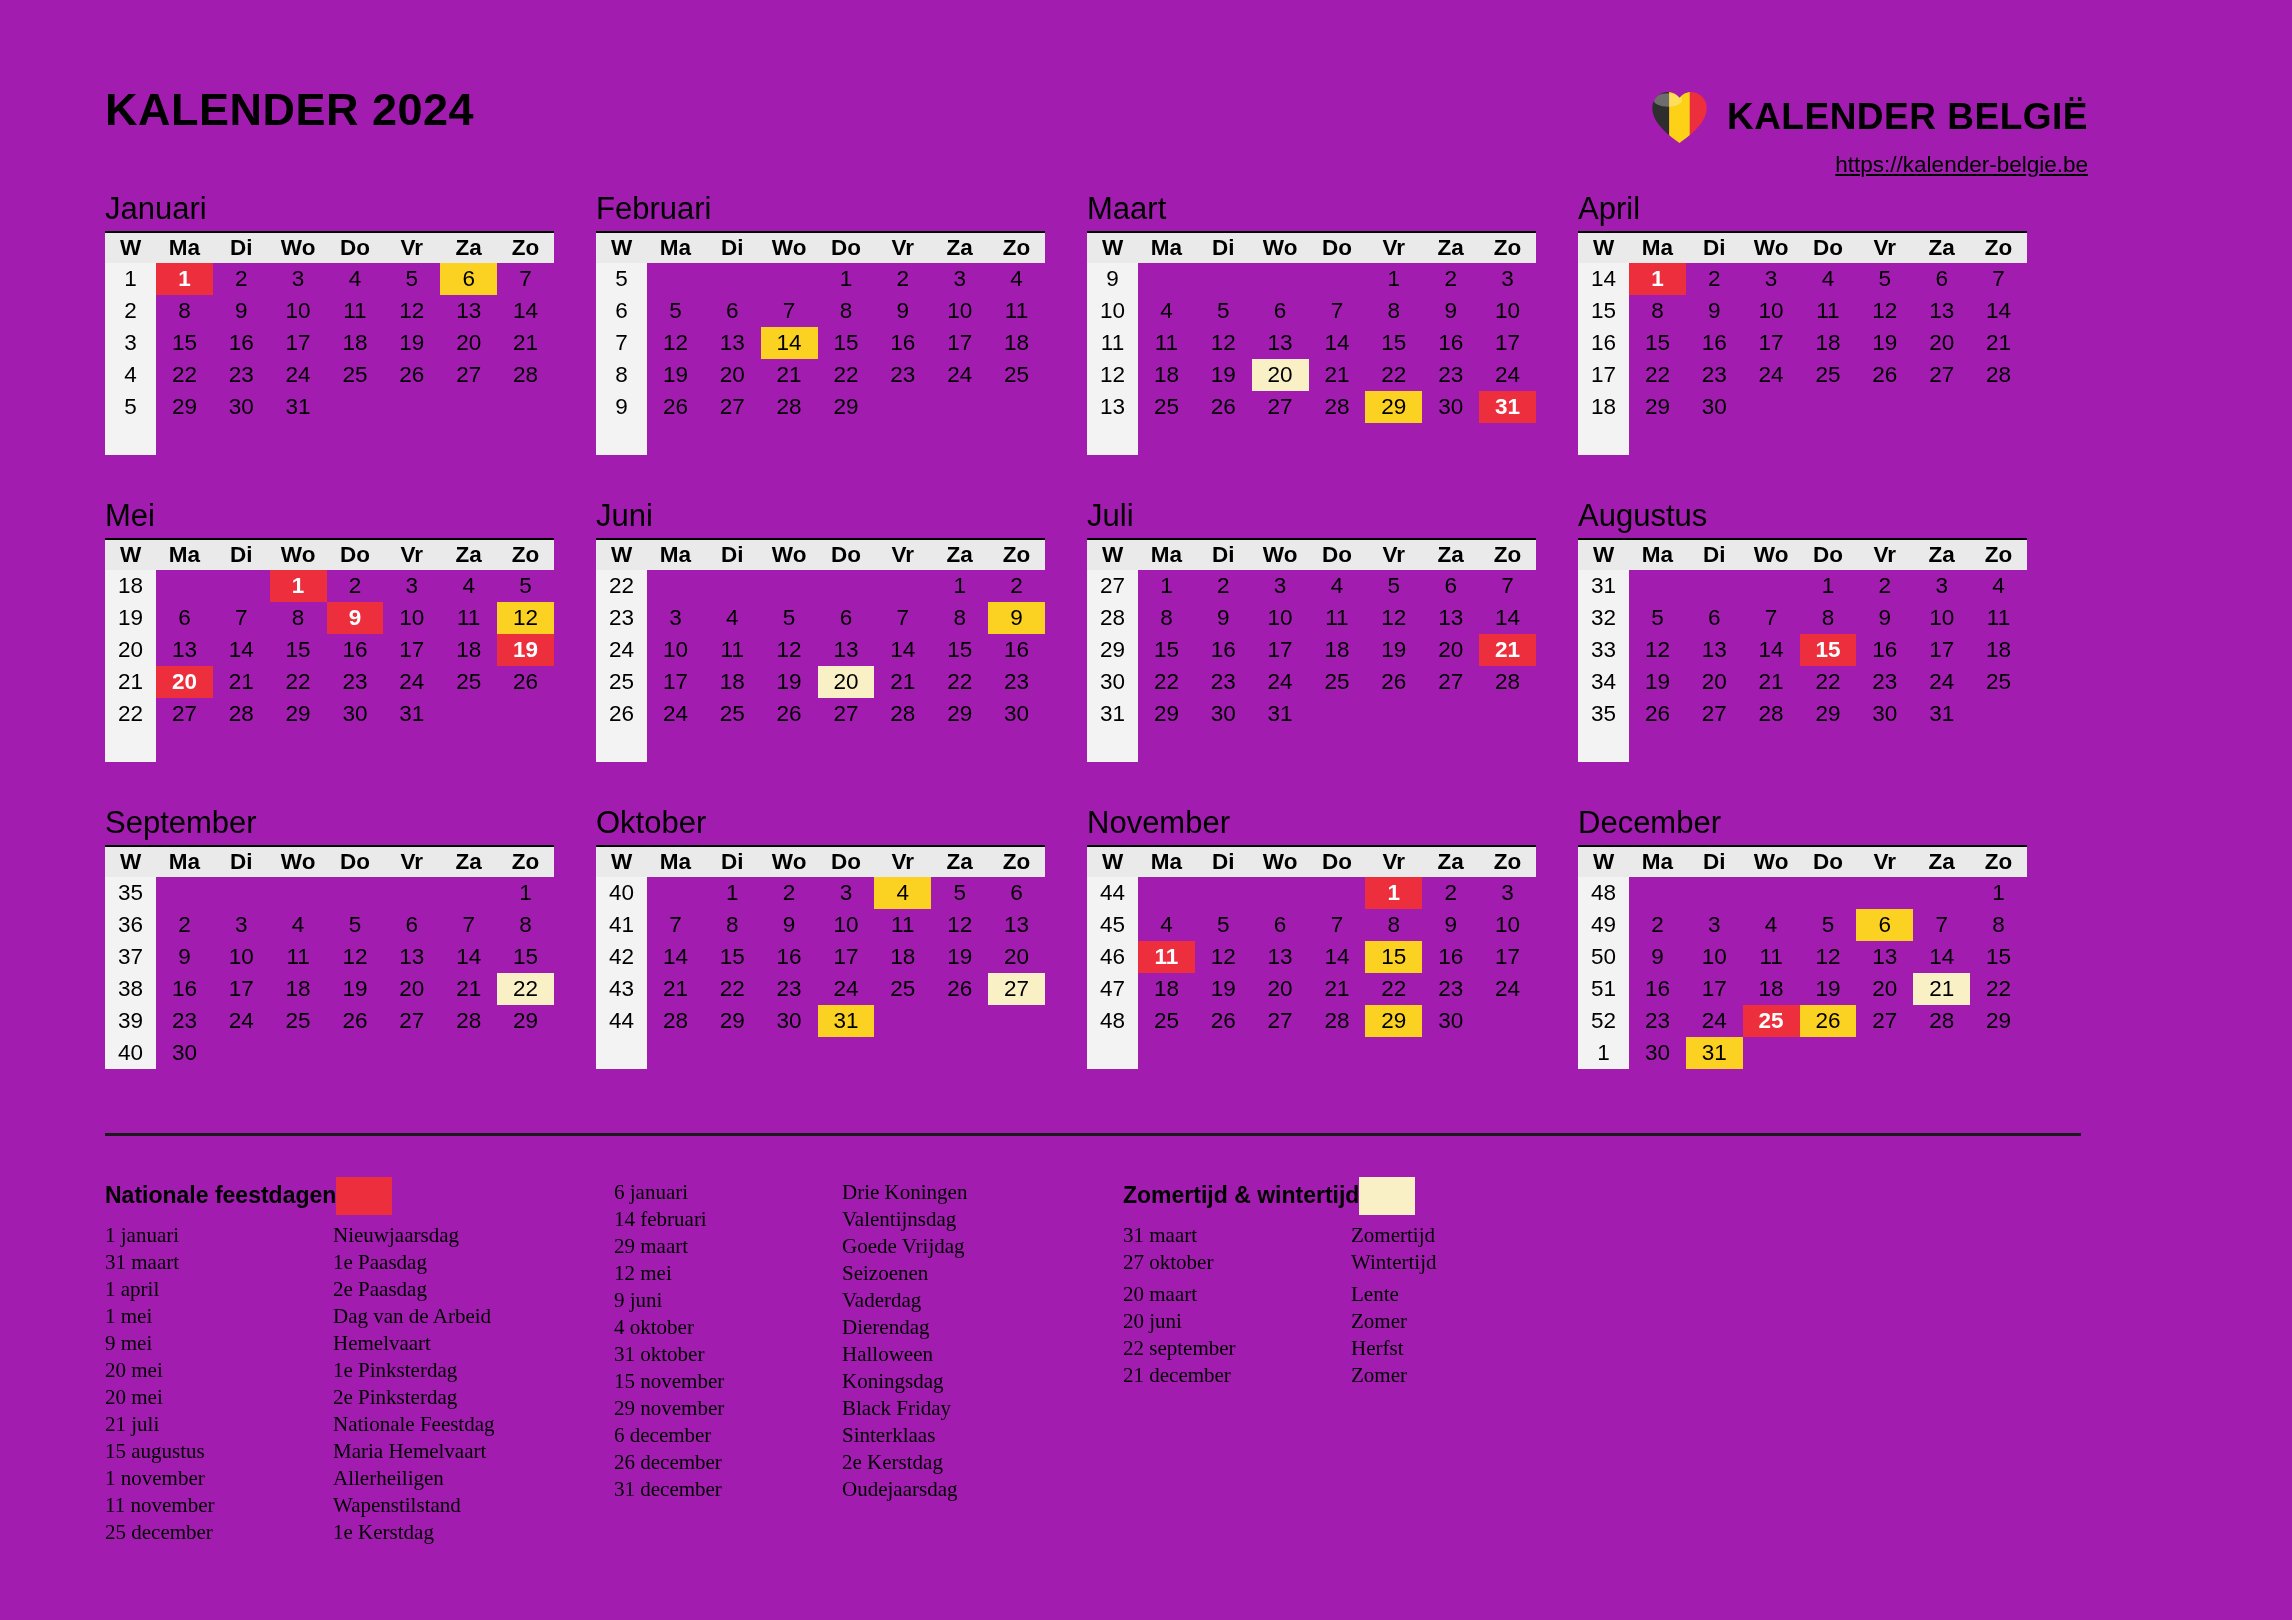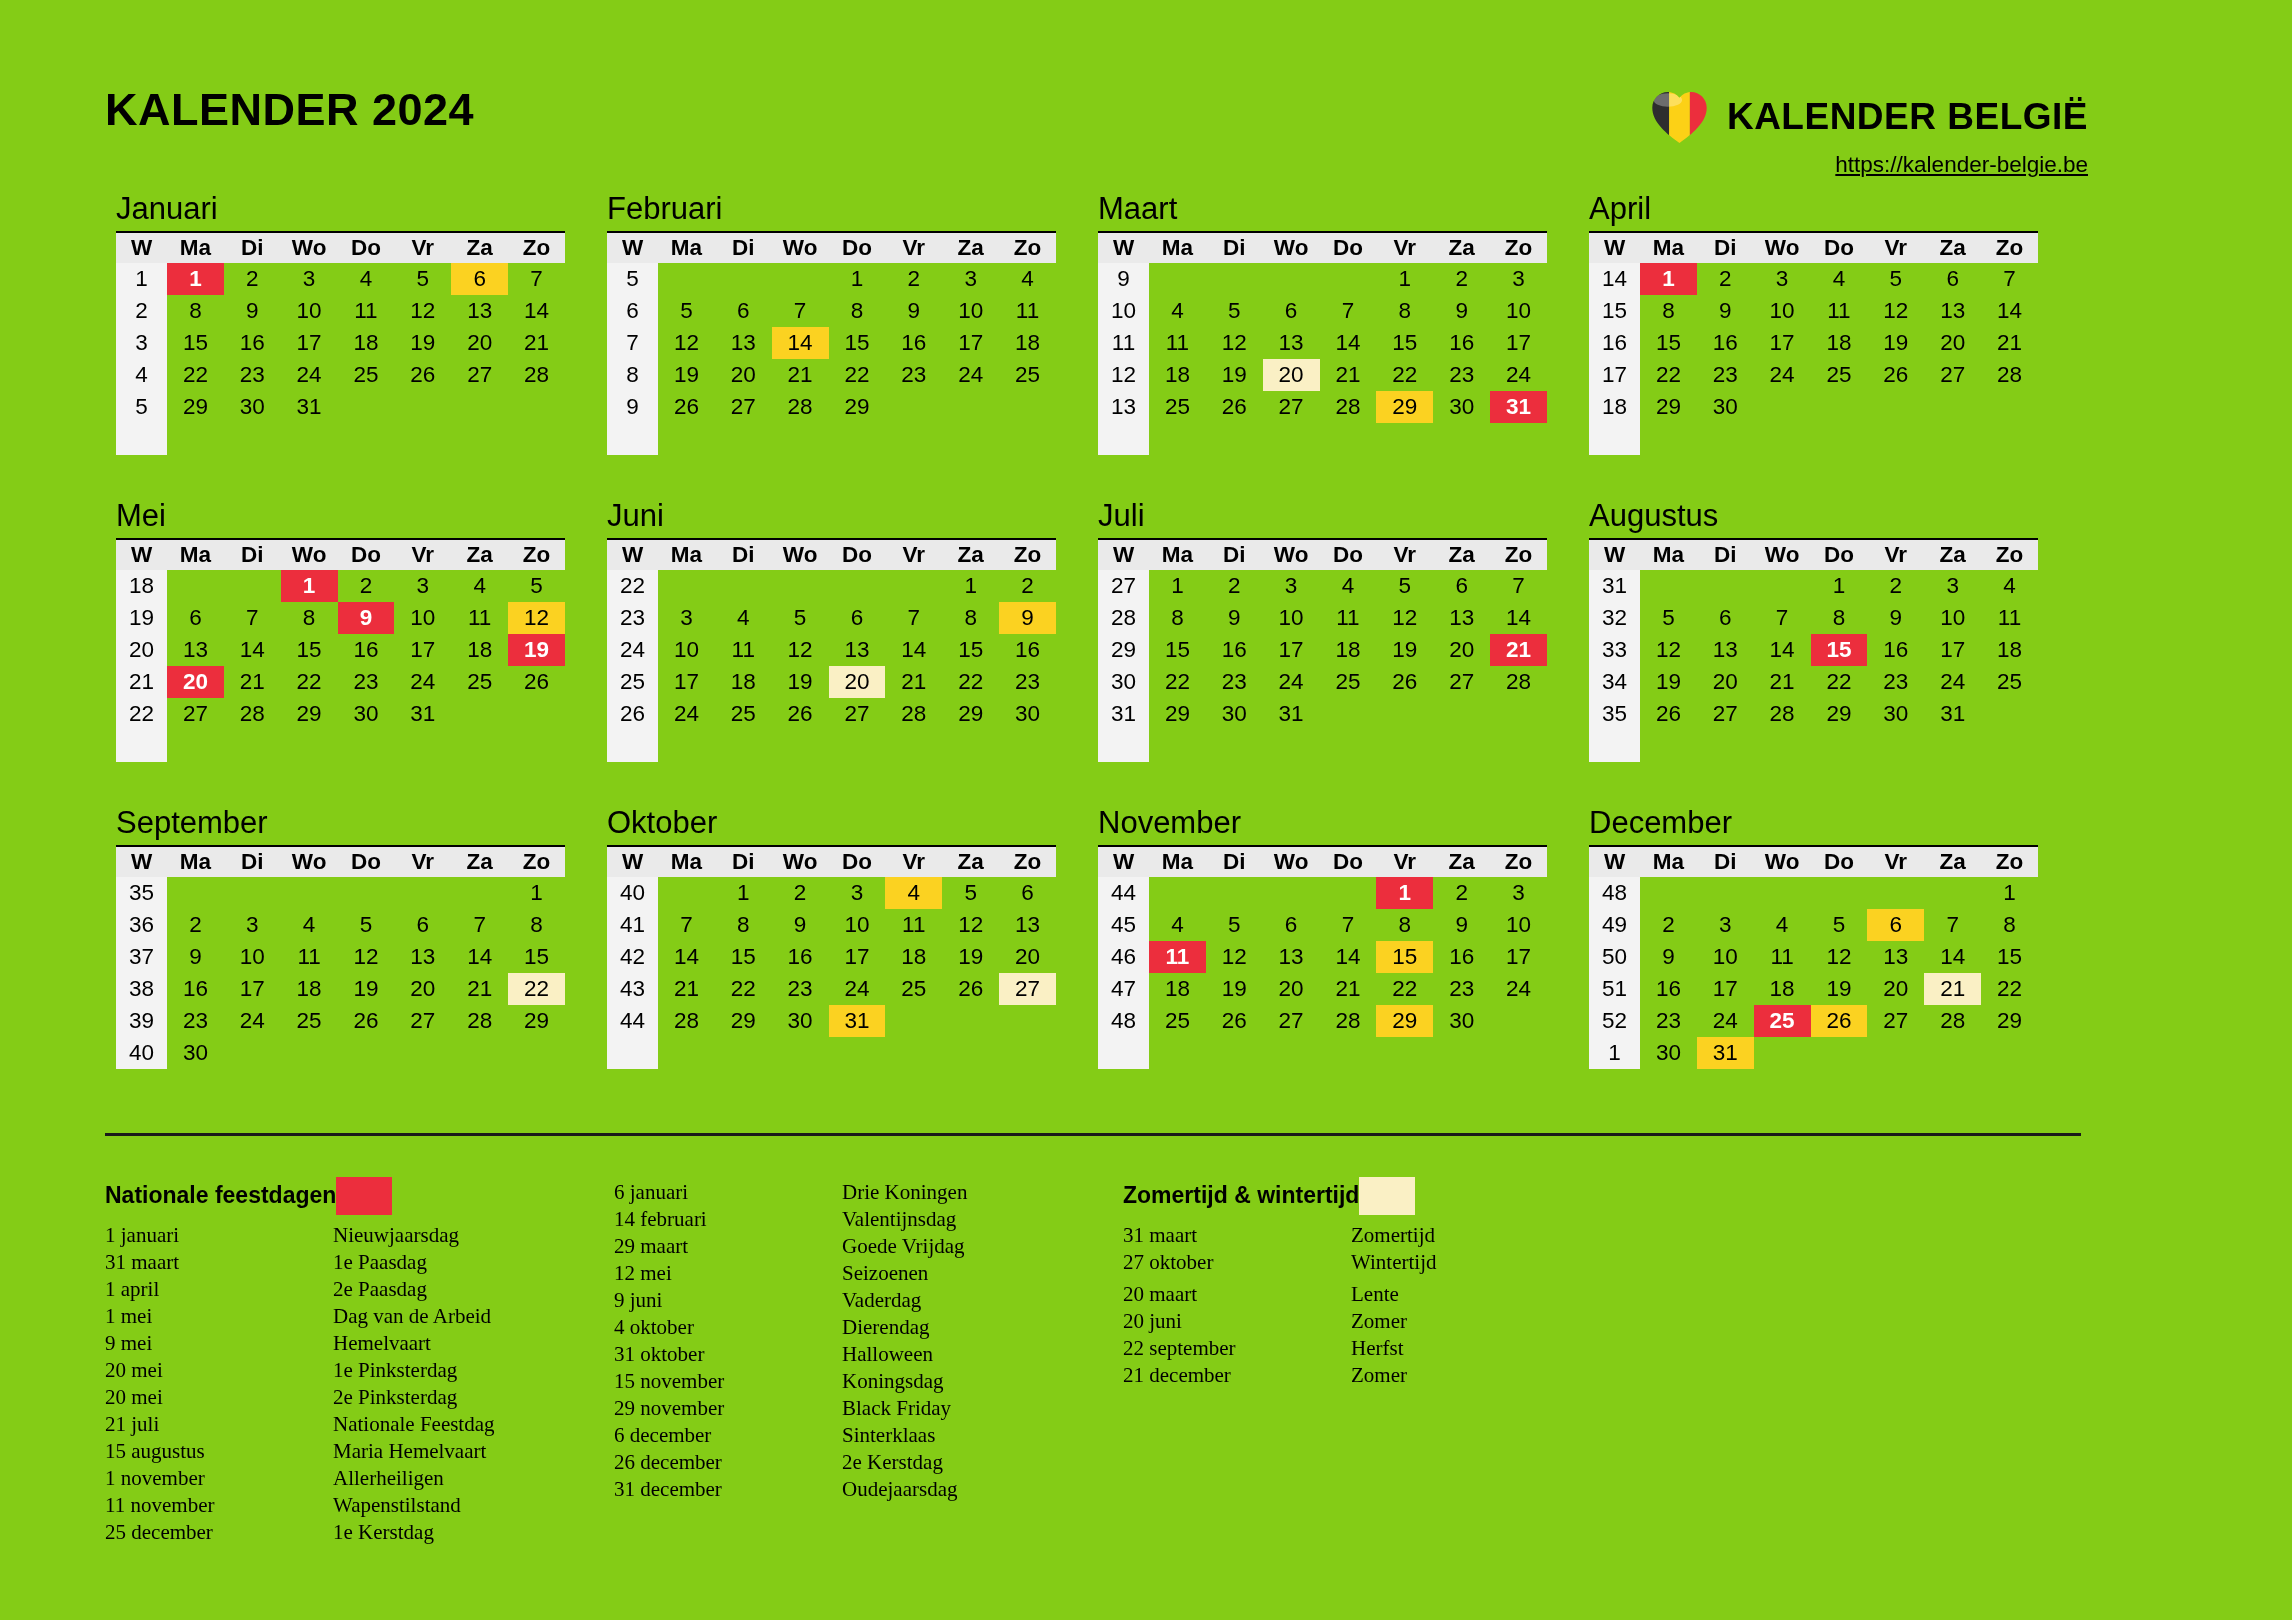--- a/index.html
+++ b/index.html
@@ -3,7 +3,7 @@
 <meta charset="utf-8">
 <style>
   html,body{margin:0;padding:0;background:#ffffff;}
-  .page{position:relative;width:2293px;height:1620px;background:#84cc16;
+  .page{position:relative;width:2293px;height:1620px;background:#a21caf;
         font-family:"Liberation Sans",sans-serif;color:#000;overflow:hidden;}
 
   

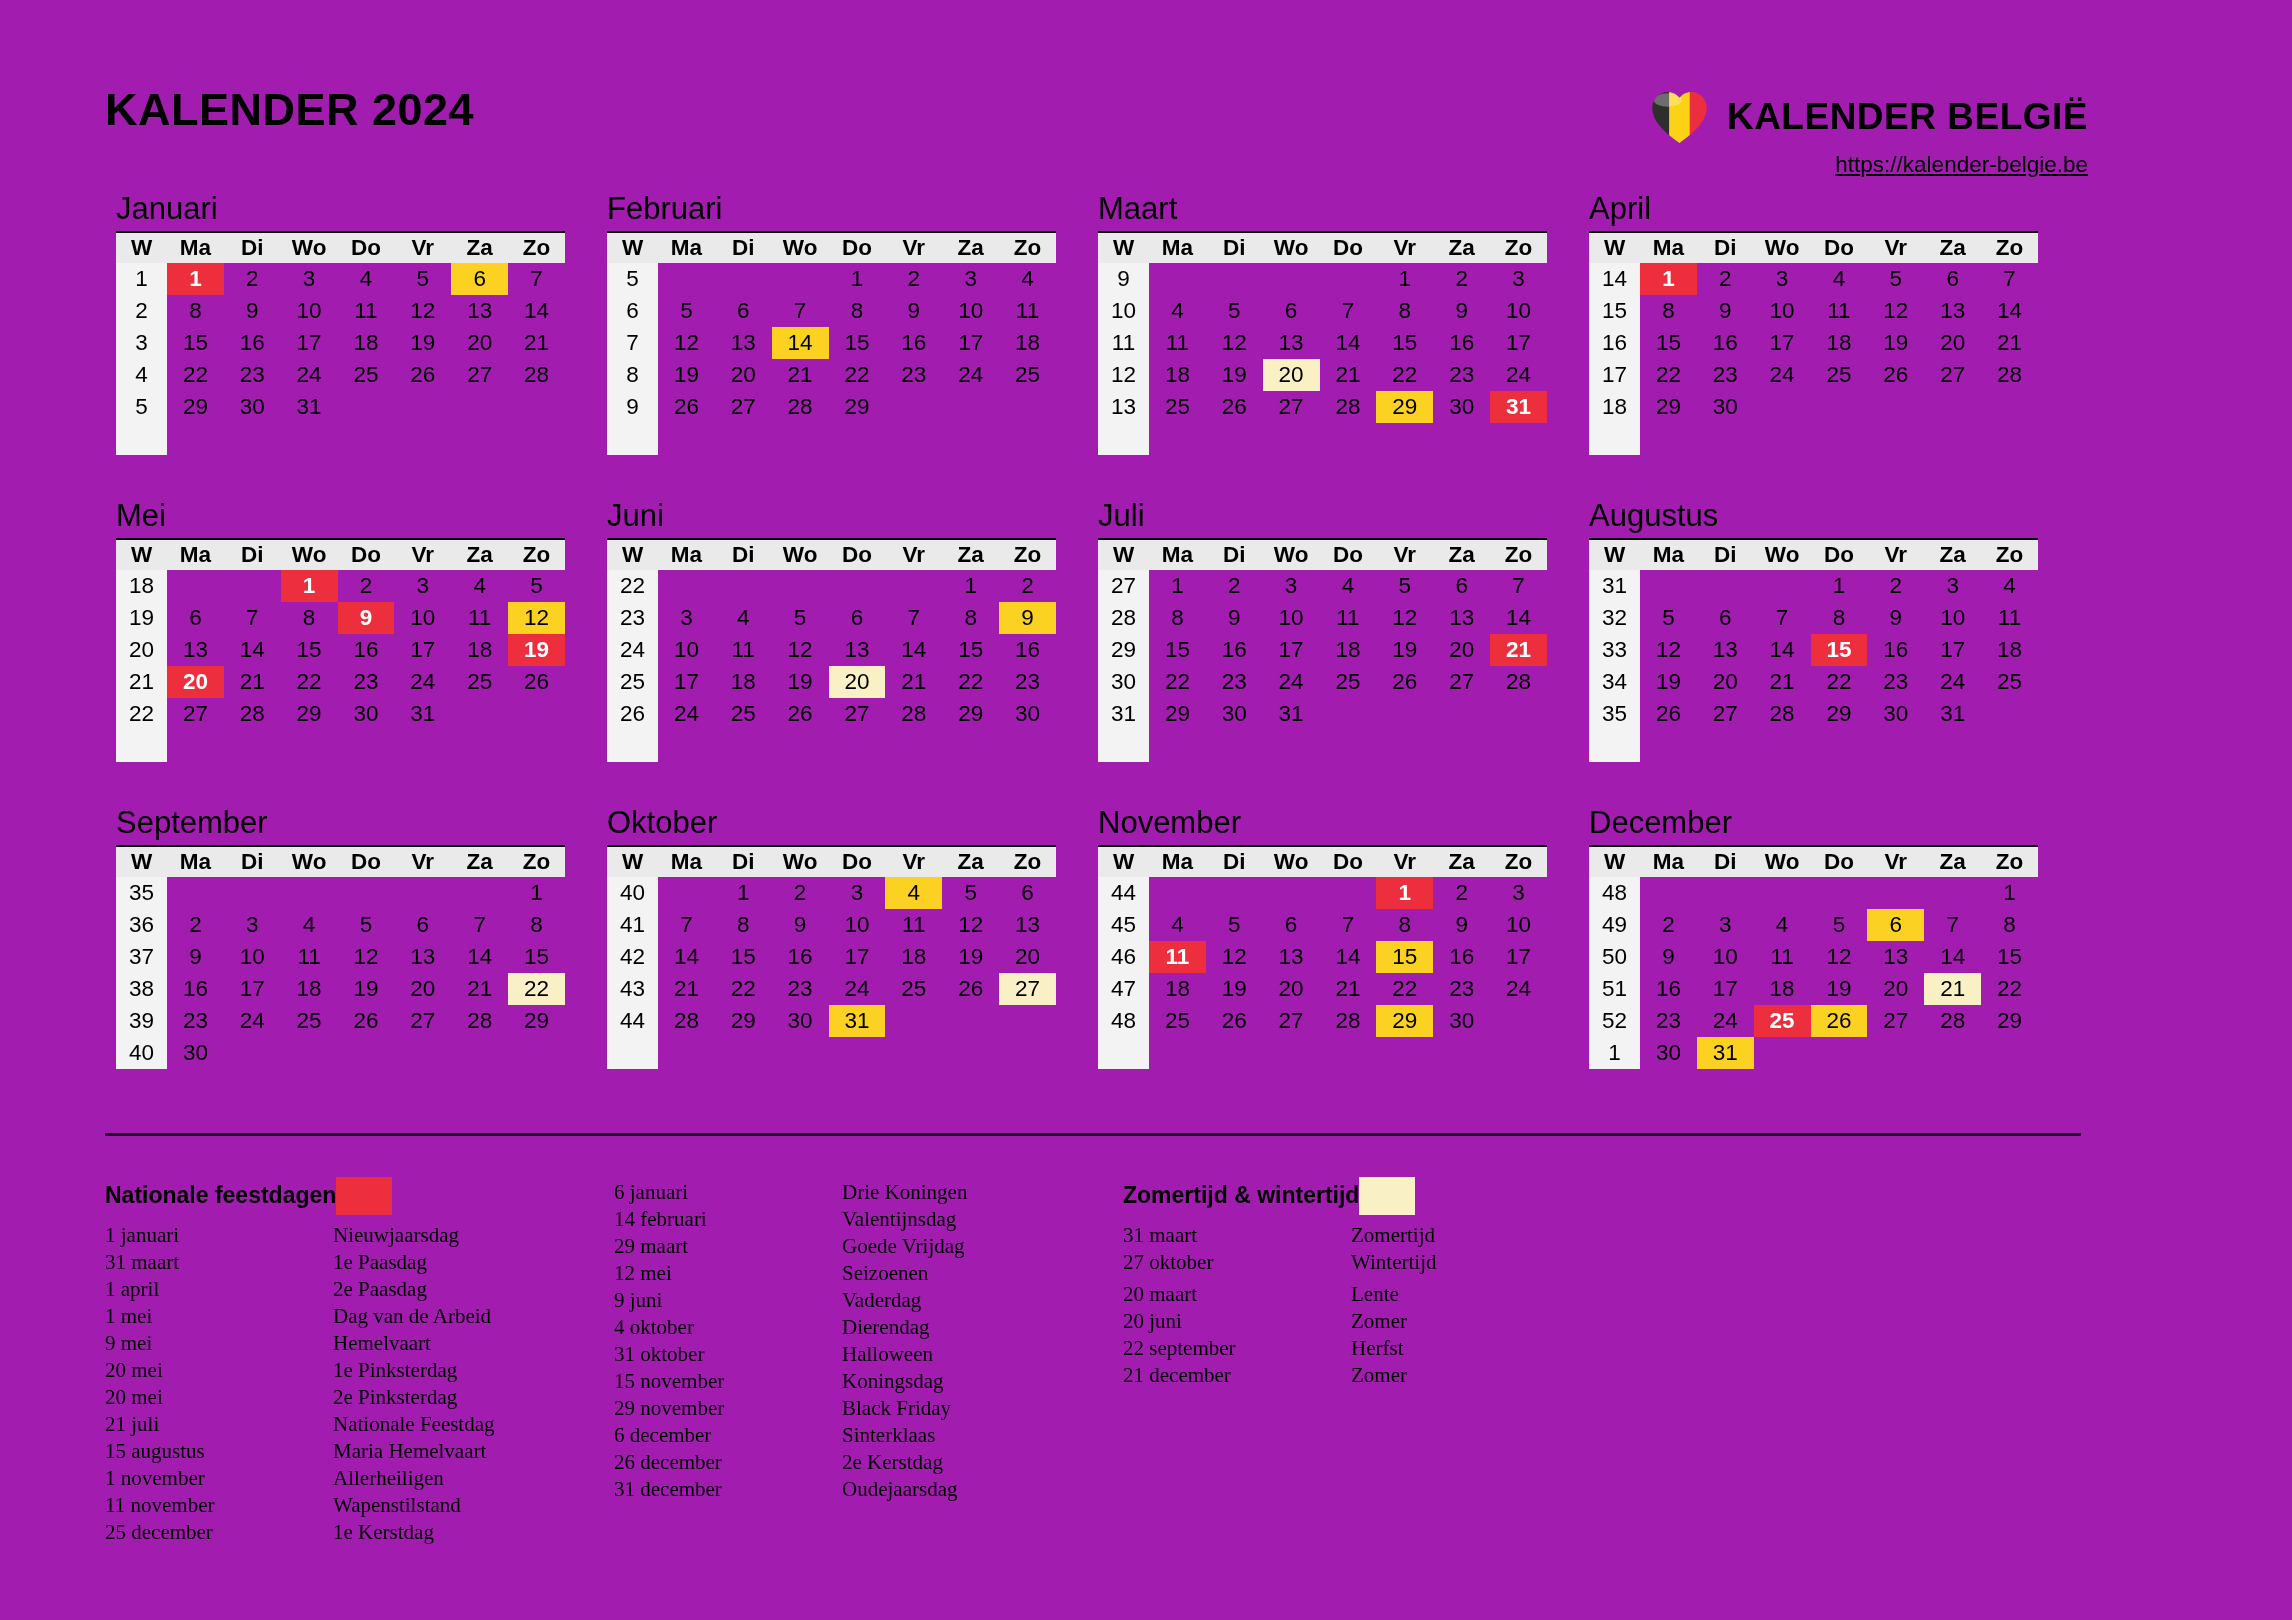--- a/index.html
+++ b/index.html
@@ -17,7 +17,7 @@
        text-decoration:underline;cursor:pointer;}
 
   
-  .months{position:absolute;left:116px;top:190px;width:1976px;display:grid;
+  .months{position:absolute;left:105px;top:190px;width:1976px;display:grid;
           grid-template-columns:repeat(4,449px);column-gap:60px;row-gap:57px;gap:42px;}
   .month-title{font-size:31px;line-height:37px;padding-bottom:3.9px;
                border-bottom:2.5px solid #000;}

